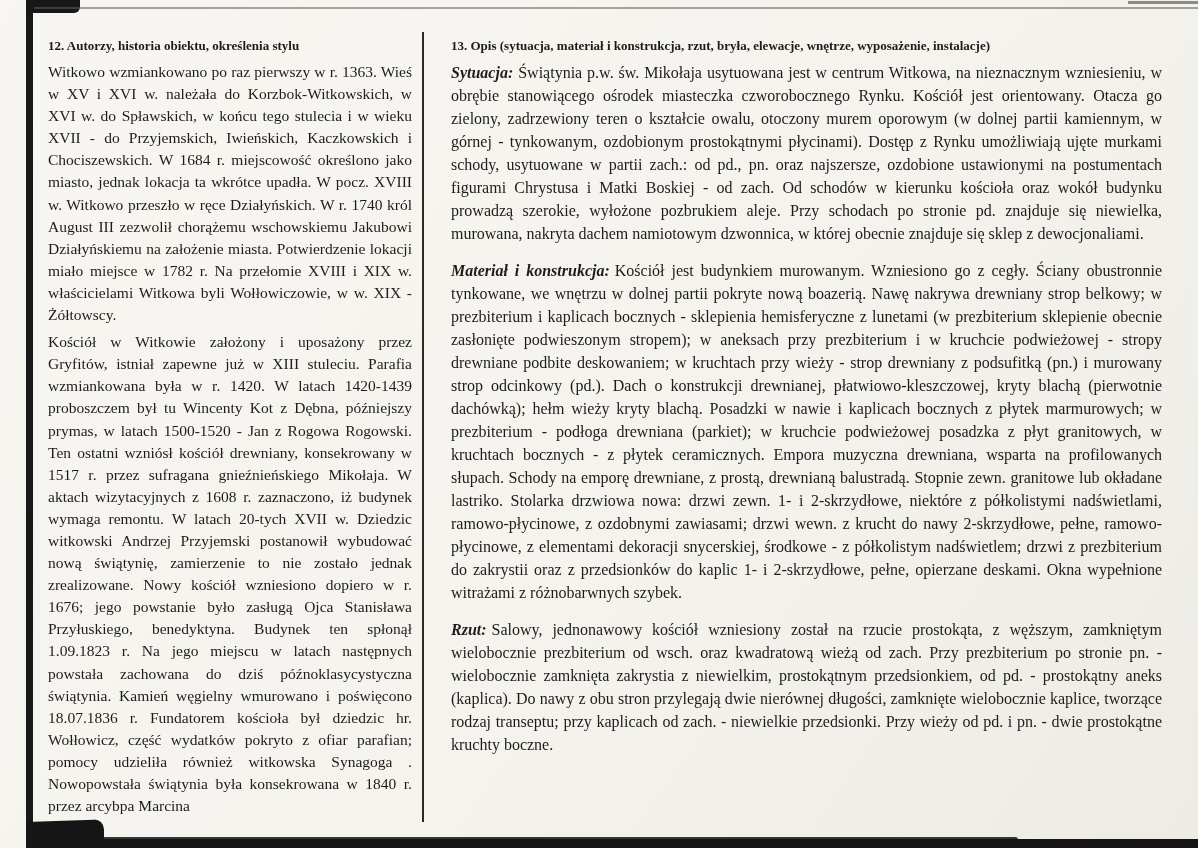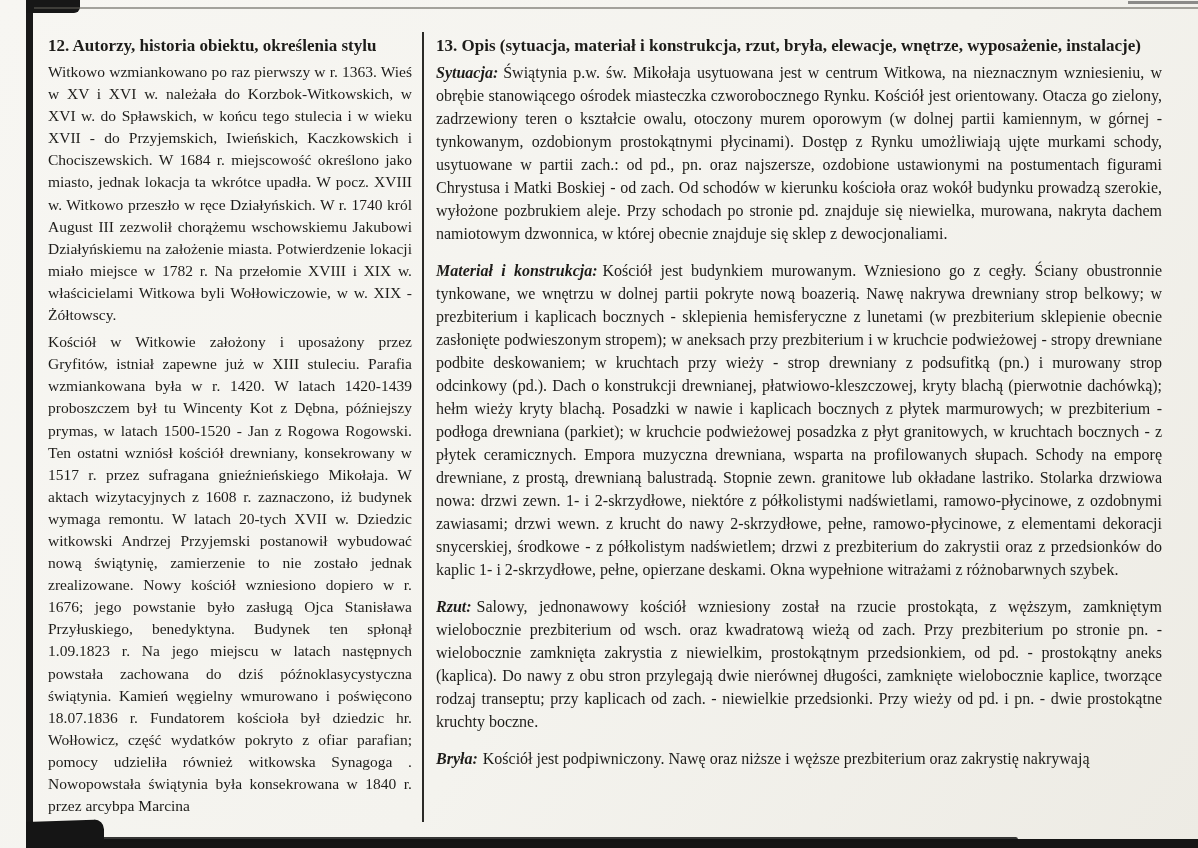--- a/index.html
+++ b/index.html
@@ -55,7 +55,7 @@
     min-width: 0;
   }
   h2.col-heading {
-    font-size: 17px;
+    font-size: 13px;
     font-weight: bold;
     line-height: 20px;
     margin-bottom: 5px;

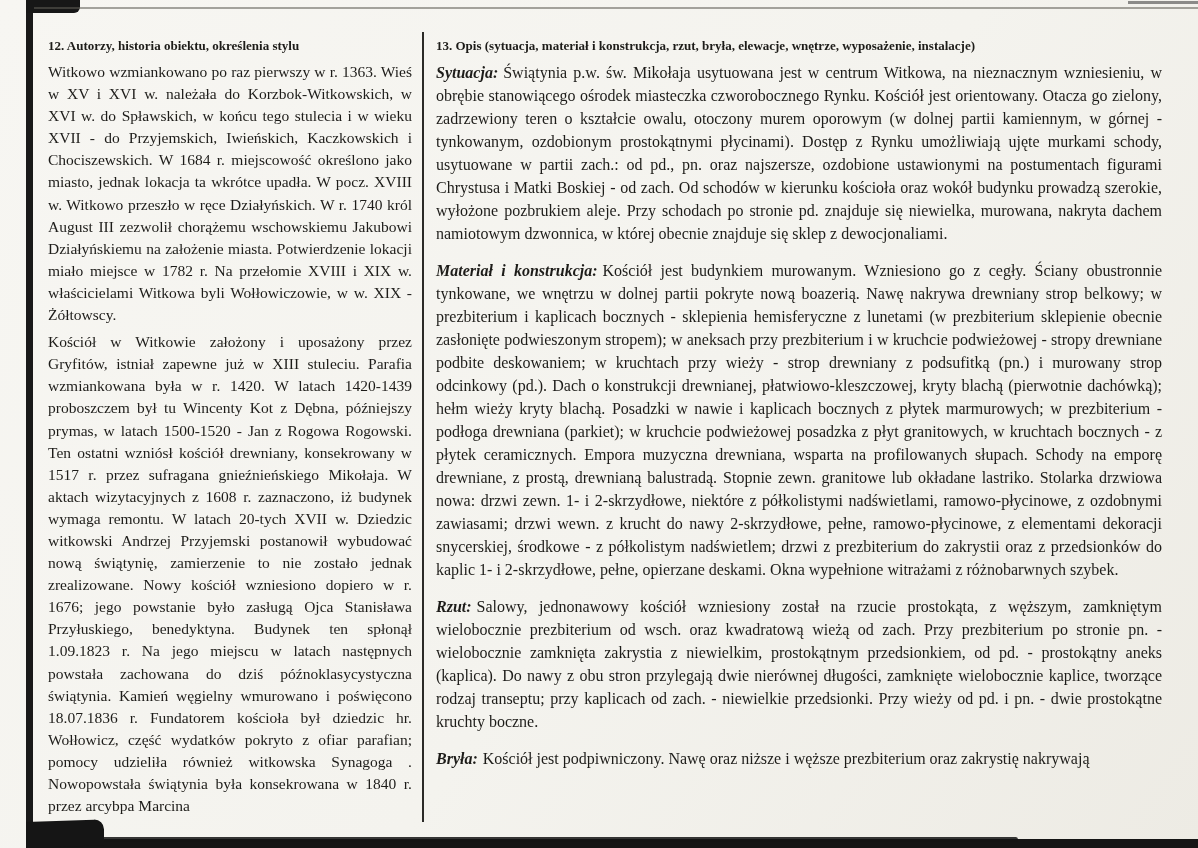--- a/index.html
+++ b/index.html
@@ -53,6 +53,7 @@
     line-height: 23px;
     text-align: justify;
     min-width: 0;
+    margin-left: 15px;
   }
   h2.col-heading {
     font-size: 13px;

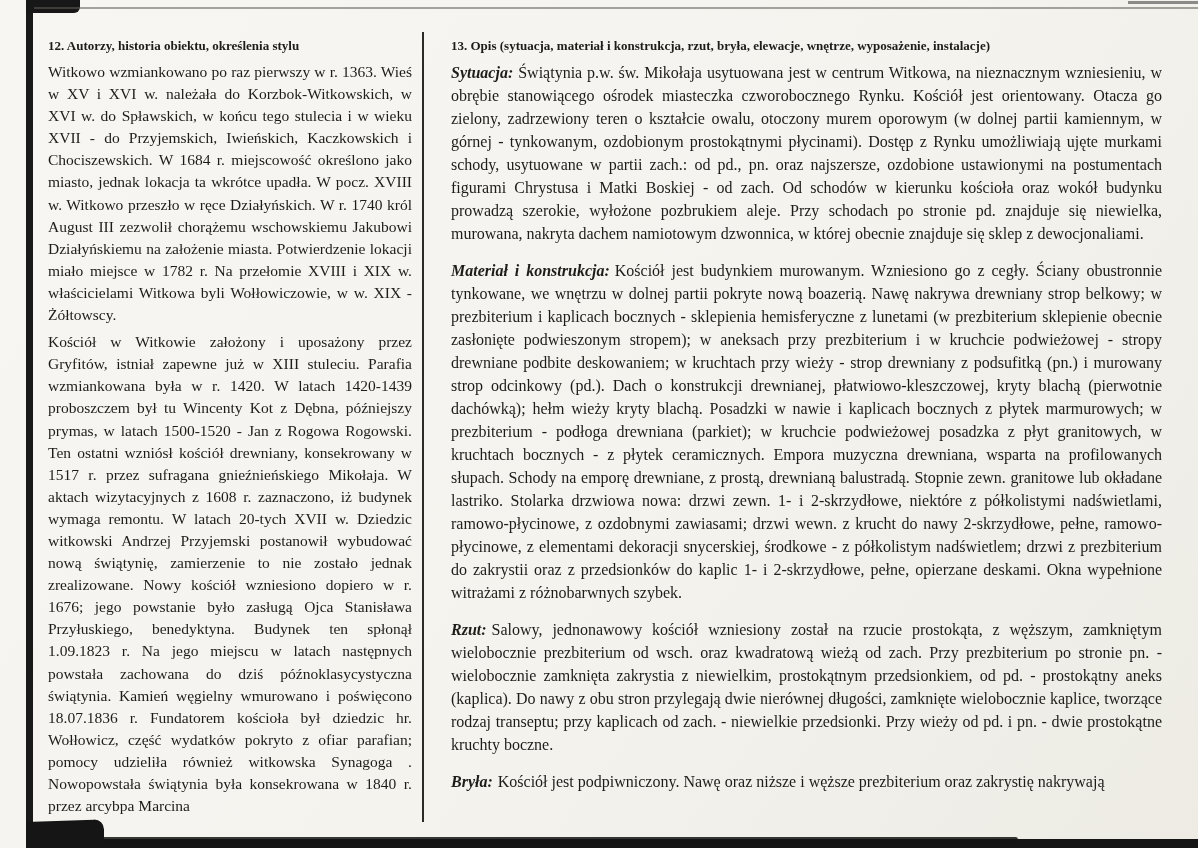--- a/index.html
+++ b/index.html
@@ -106,9 +106,6 @@
         <span class="section-label">Rzut:</span><span>Salowy, jednonawowy kościół wzniesiony został na rzucie prostokąta, z węższym, zamkniętym wielobocznie prezbiterium od wsch. oraz kwadratową wieżą od zach. Przy prezbiterium po stronie pn. - wielobocznie zamknięta zakrystia z niewielkim, prostokątnym przedsionkiem, od pd. - prostokątny aneks (kaplica). Do nawy z obu stron przylegają dwie nierównej długości, zamknięte wielobocznie kaplice, tworzące rodzaj transeptu; przy kaplicach od zach. - niewielkie przedsionki. Przy wieży od pd. i pn. - dwie prostokątne kruchty boczne.</span>
       </p>
 
-      <p class="section">
-        <span class="section-label">Bryła:</span><span>Kościół jest podpiwniczony. Nawę oraz niższe i węższe prezbiterium oraz zakrystię nakrywają</span>
-      </p>
     </div>
 
   </div>

